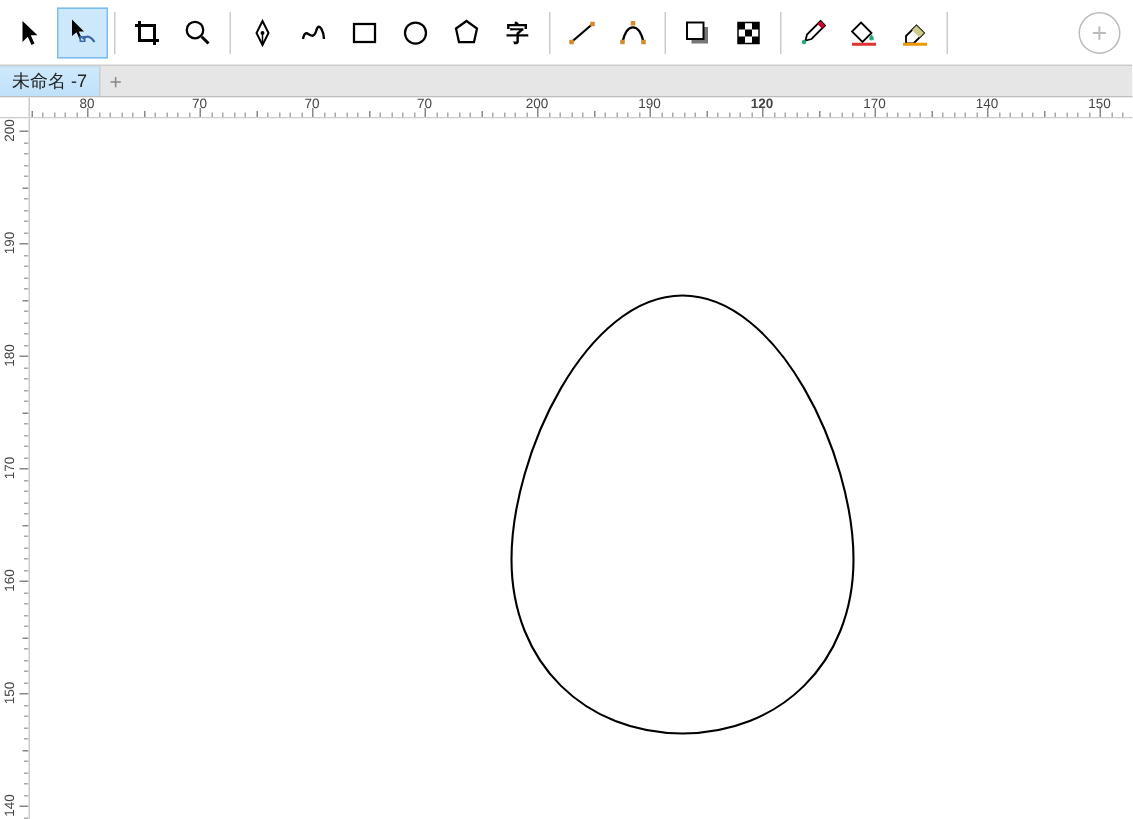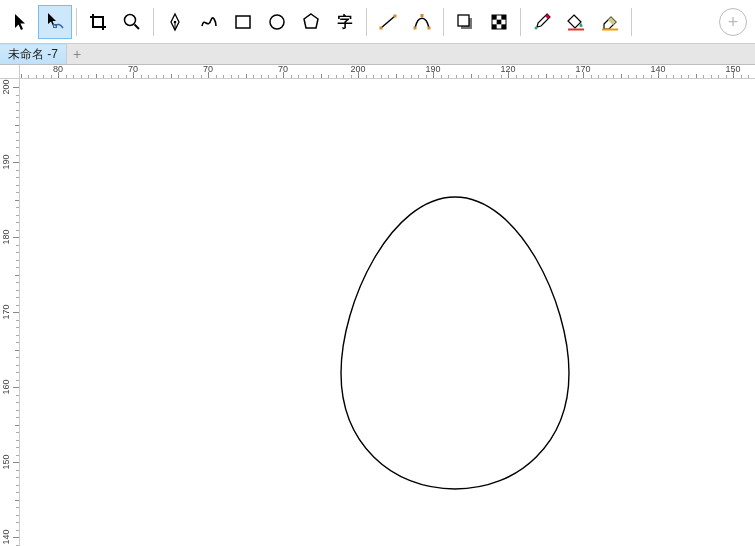--- a/index.html
+++ b/index.html
@@ -360,7 +360,7 @@
       <div class="htick-minor" style="left: 473px;"></div>
       <div class="htick-minor" style="left: 480.5px;"></div>
       <div class="htick-major" style="left: 488px;"></div>
-      <div class="hlabel" style="left: 488px;">120</div>
+      <div class="hlabel" style="left: 488px; font-weight: bold;">120</div>
       <div class="htick-minor" style="left: 495.5px;"></div>
       <div class="htick-minor" style="left: 503px;"></div>
       <div class="htick-minor" style="left: 510.5px;"></div>

